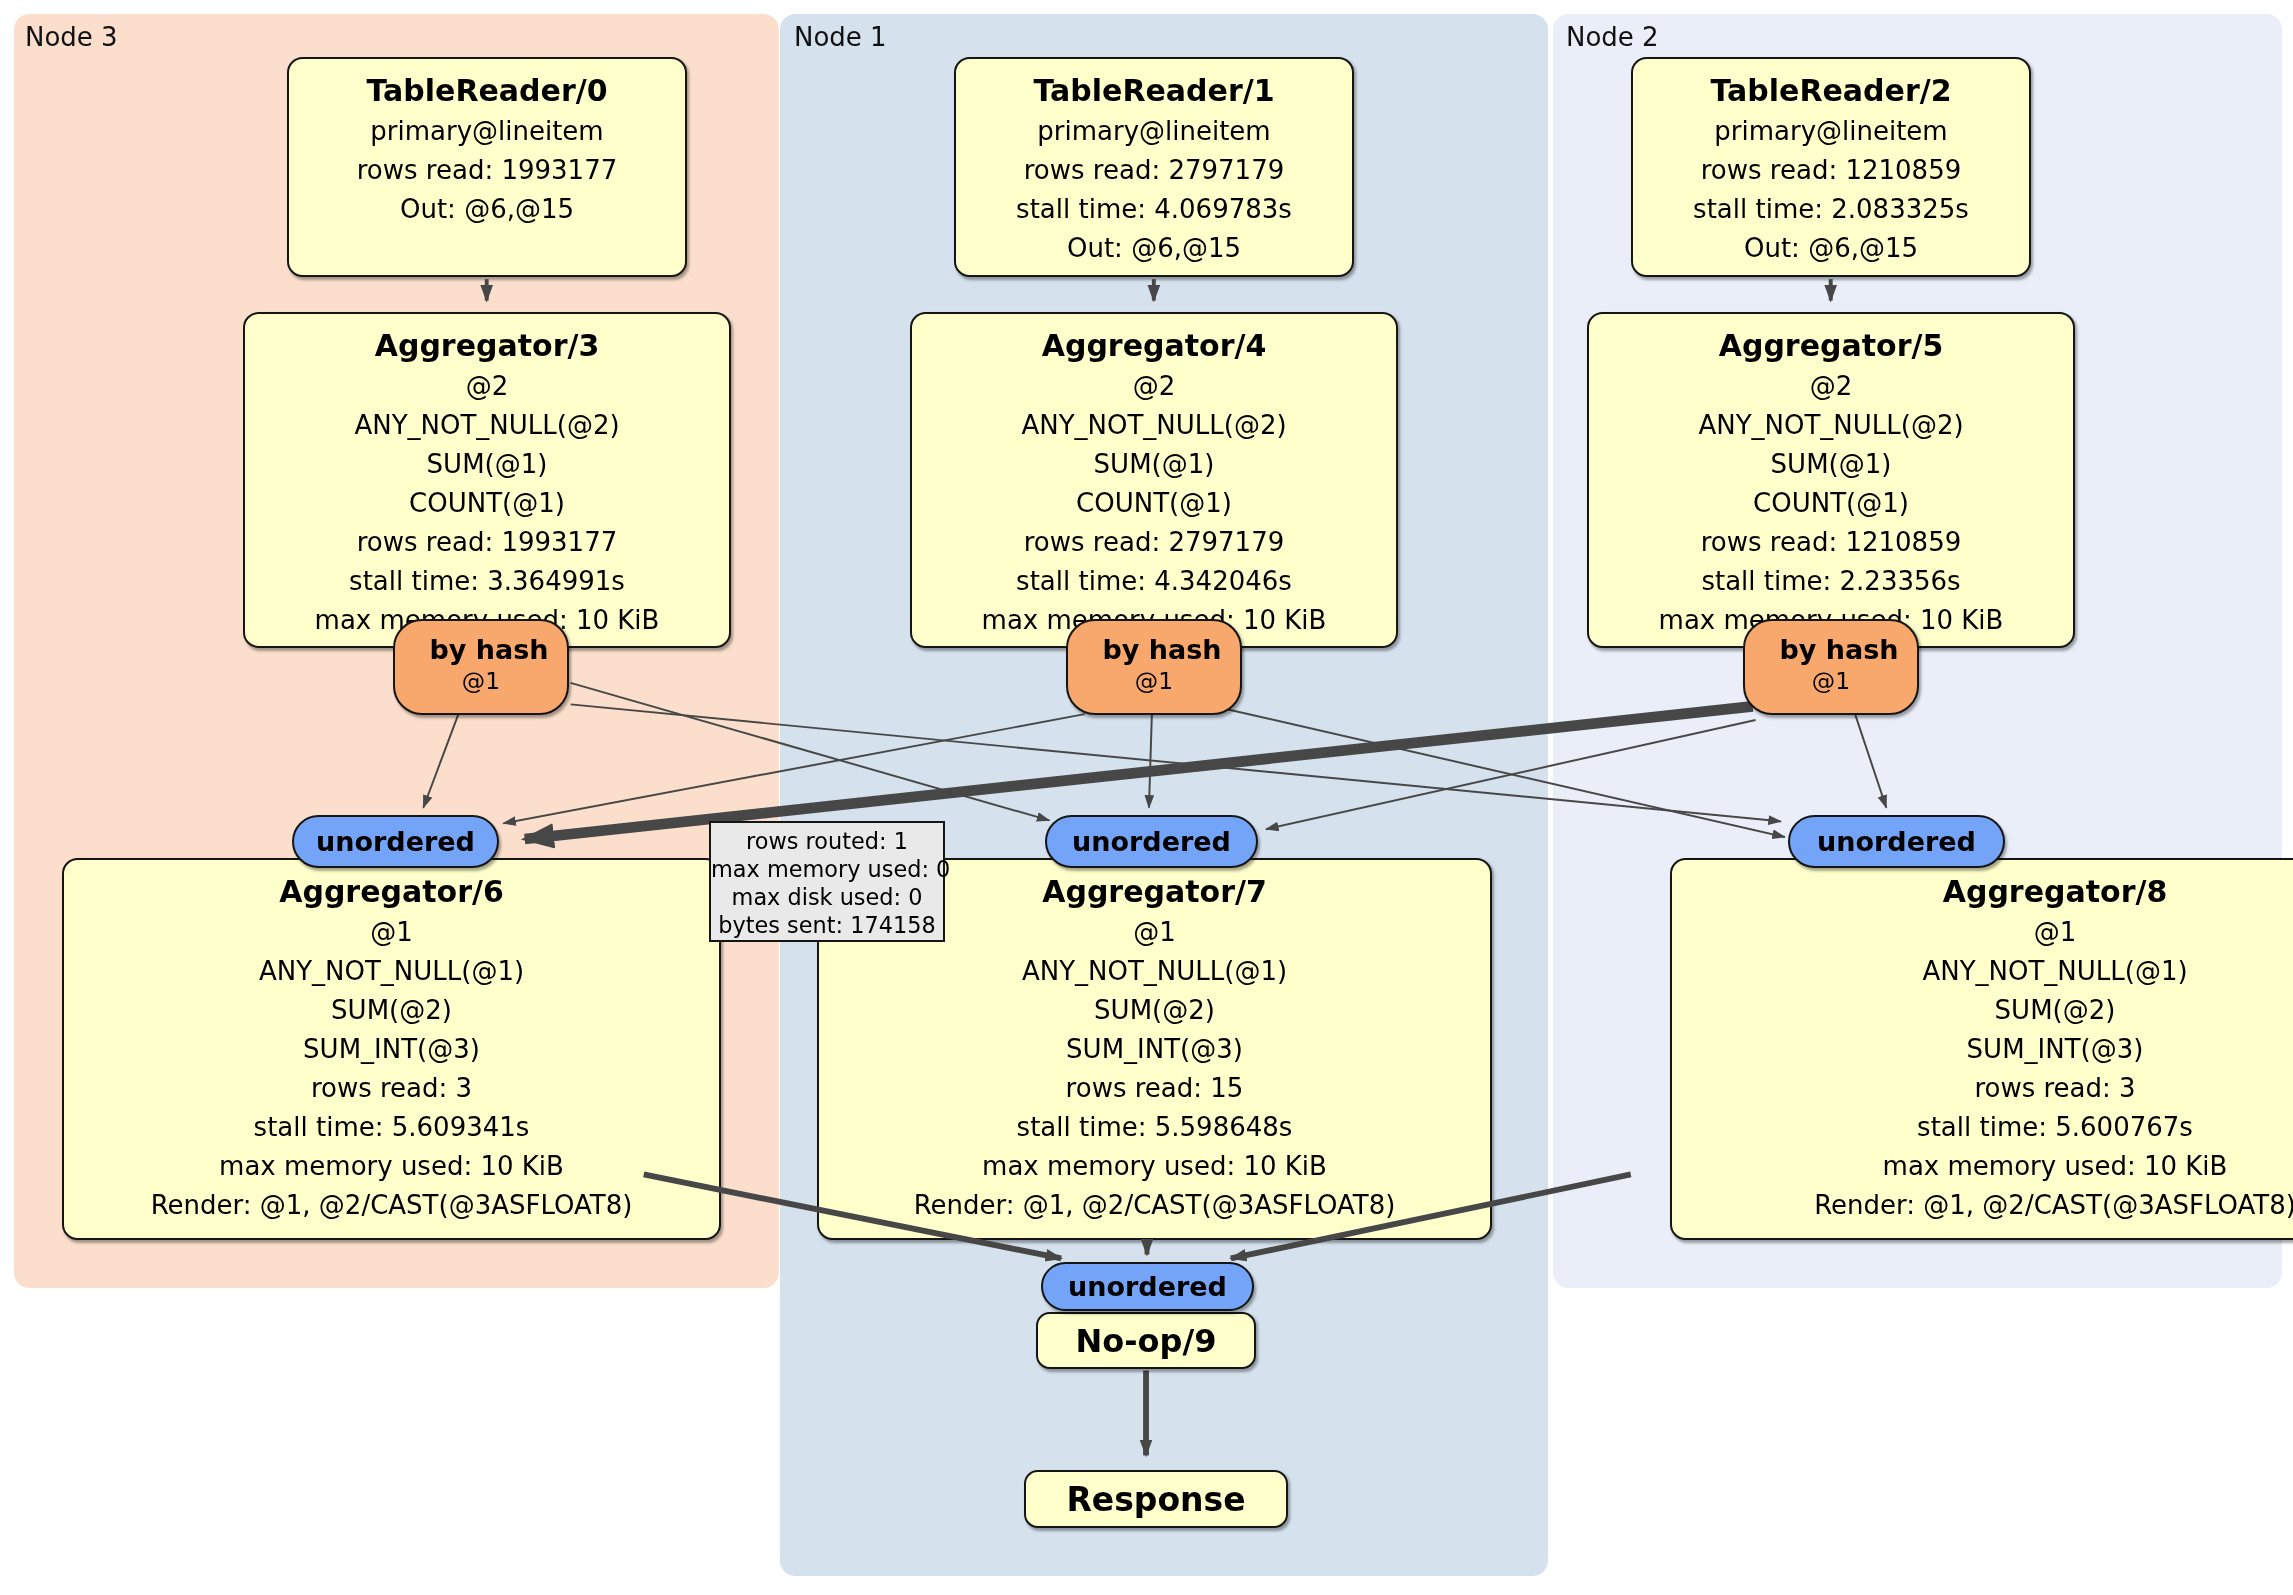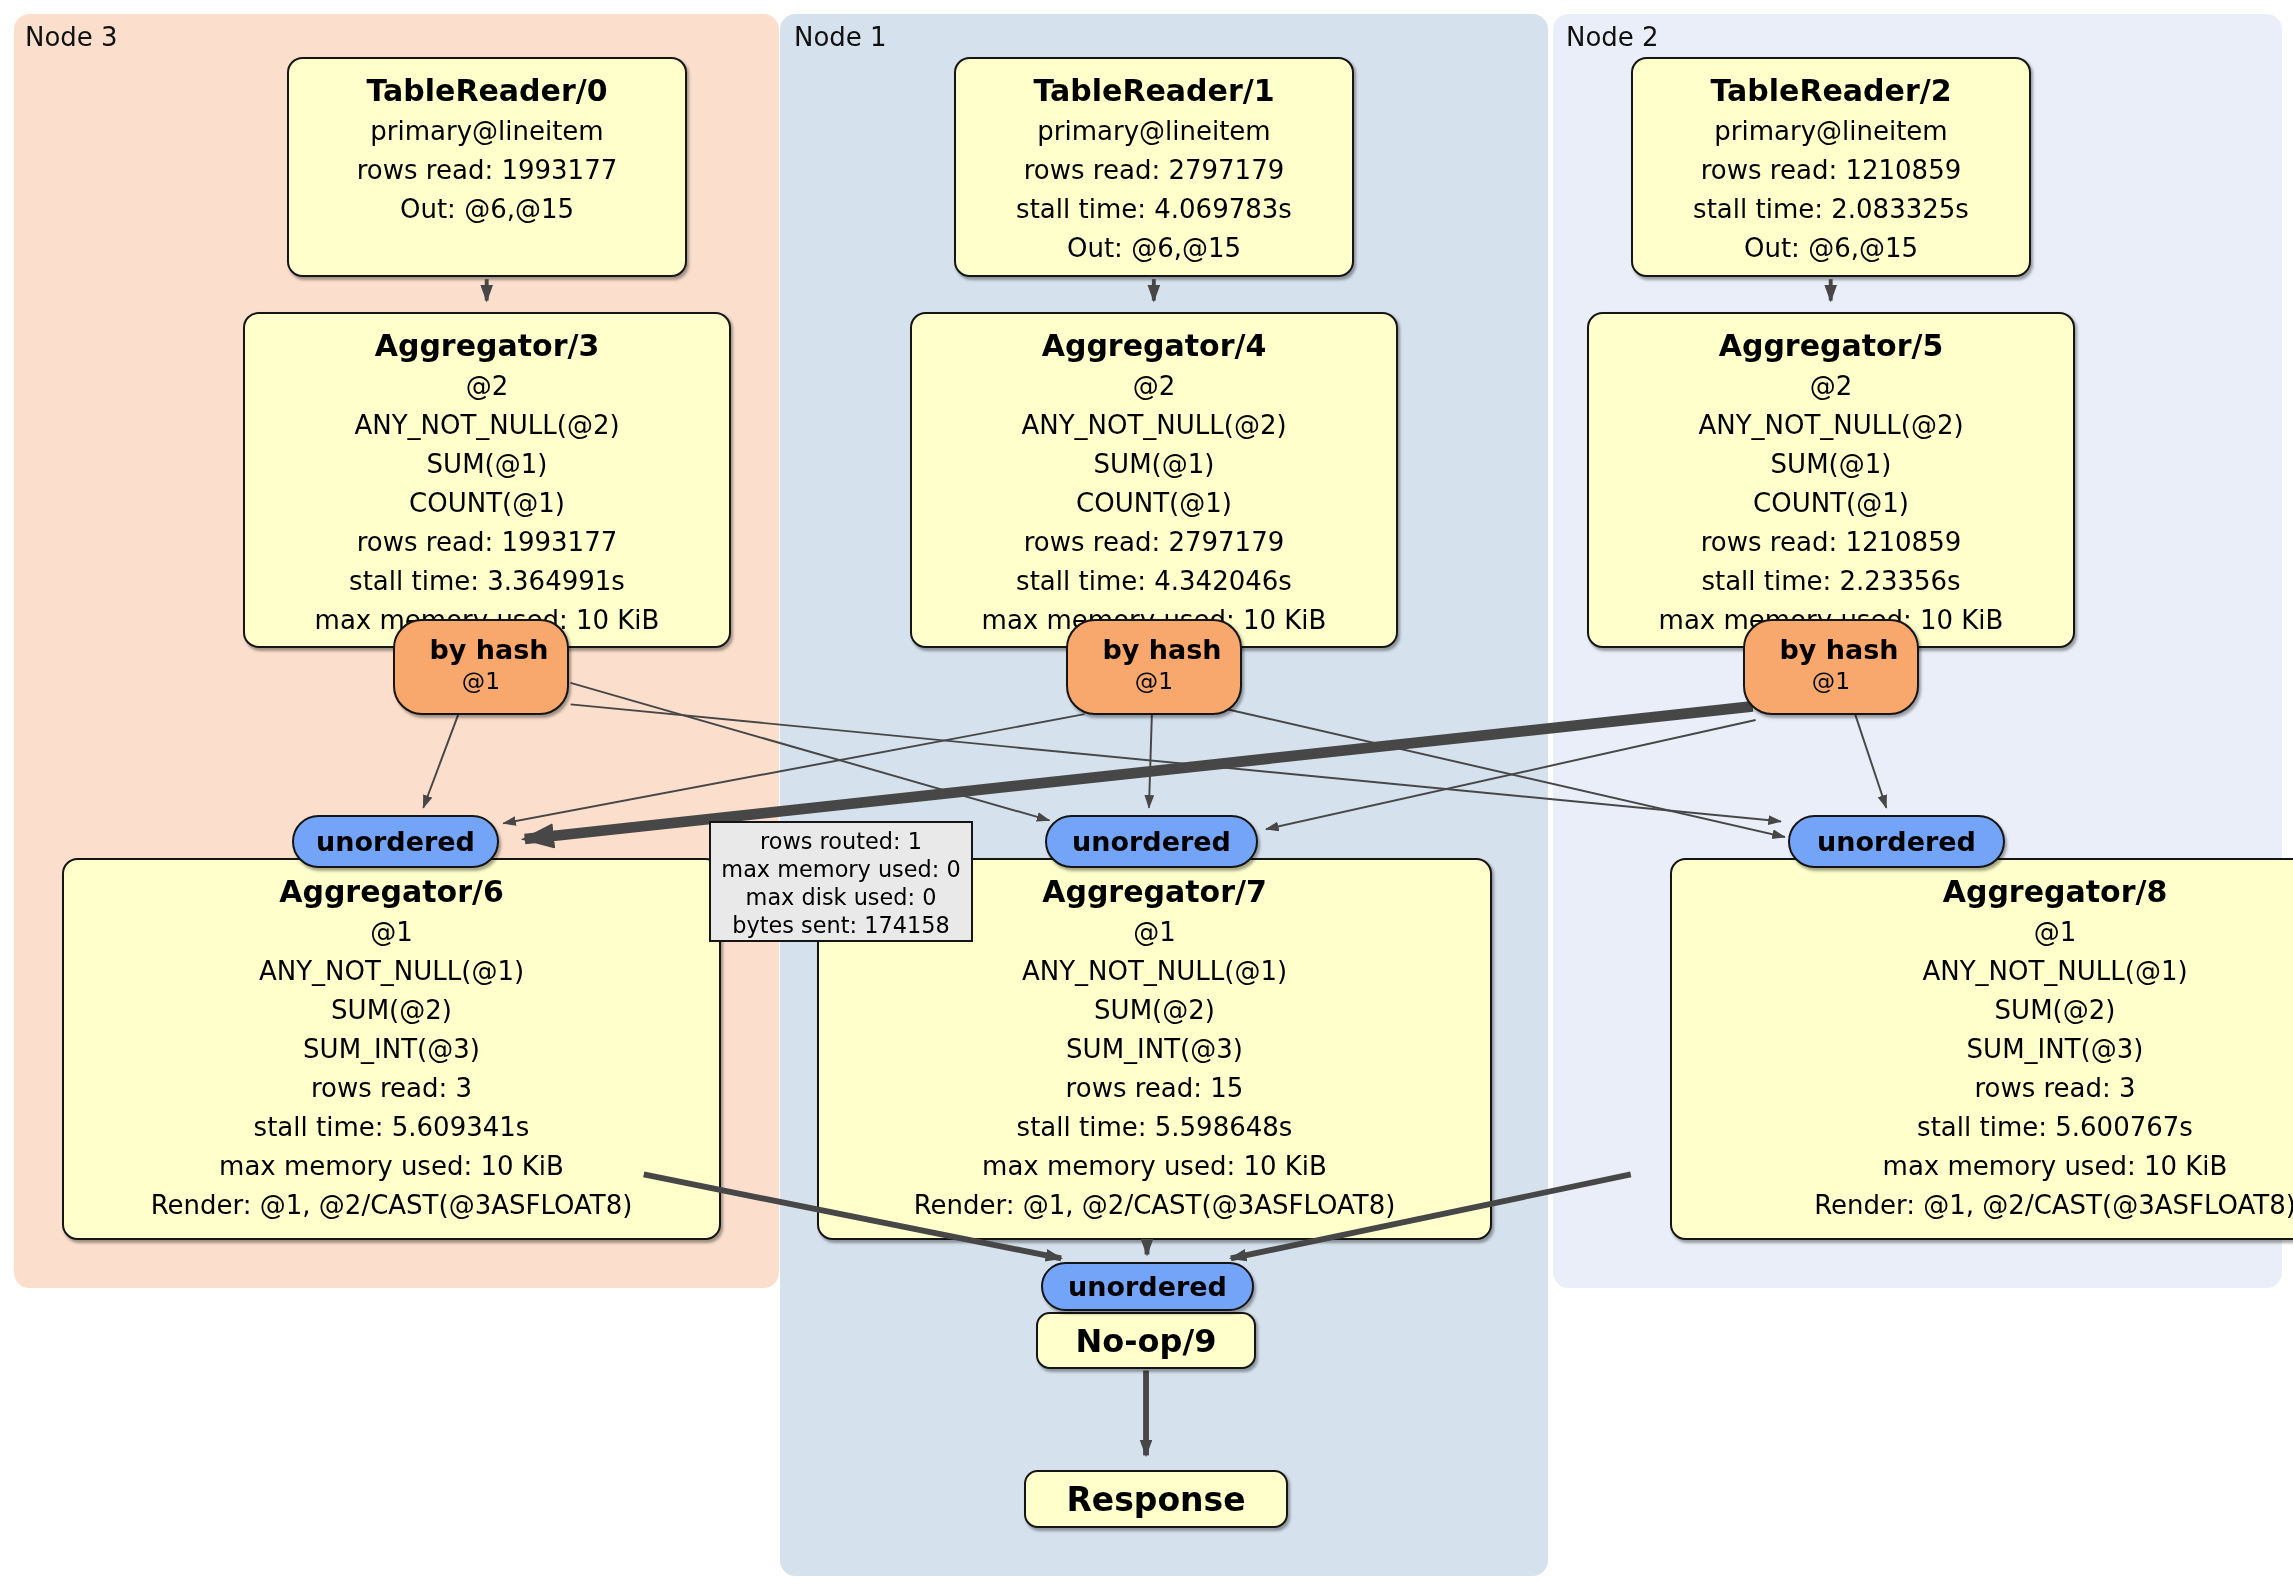--- a/index.html
+++ b/index.html
@@ -224,7 +224,7 @@
   <div class="simplebox" style="left:1036px;top:1312px;width:220px;height:57px;font-size:32px;">No-op/9</div>
   <div class="simplebox" style="left:1024px;top:1470px;width:264px;height:58px;font-size:33px;">Response</div>
 
-  <div class="tooltip" style="left:709px;top:821px;width:264px;height:121px;">
+  <div class="tooltip" style="left:709px;top:821px;width:236px;height:121px;">
     <div>
         <div class="line">rows routed: 1</div>
         <div class="line">max memory used: 0</div>

